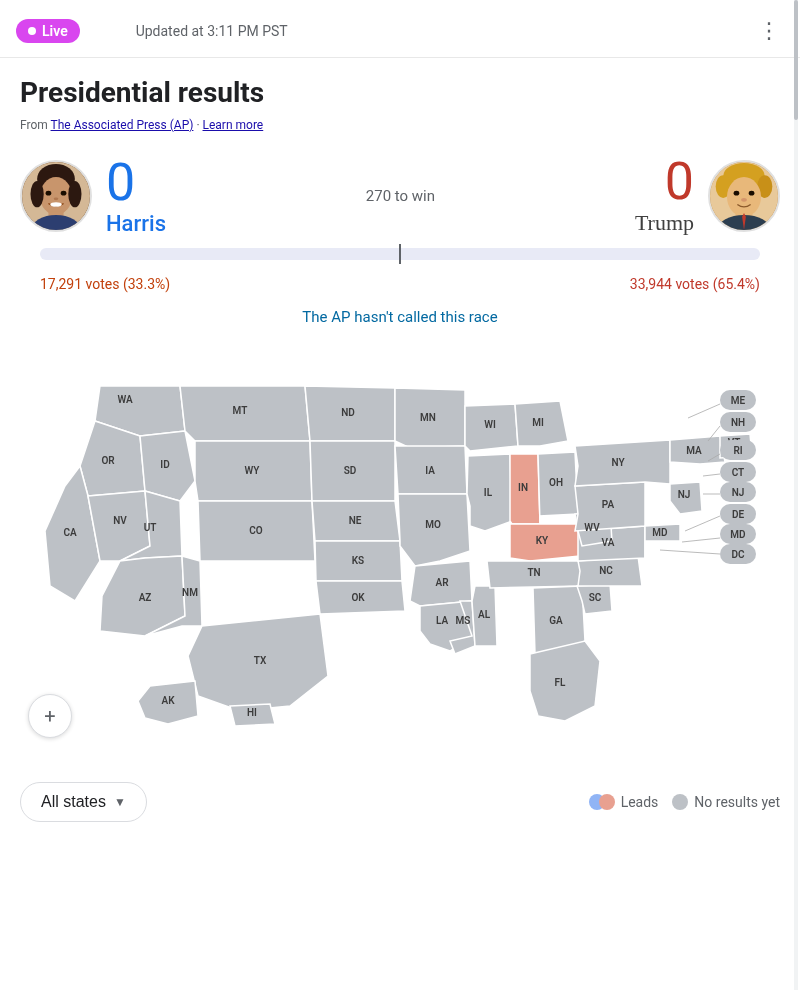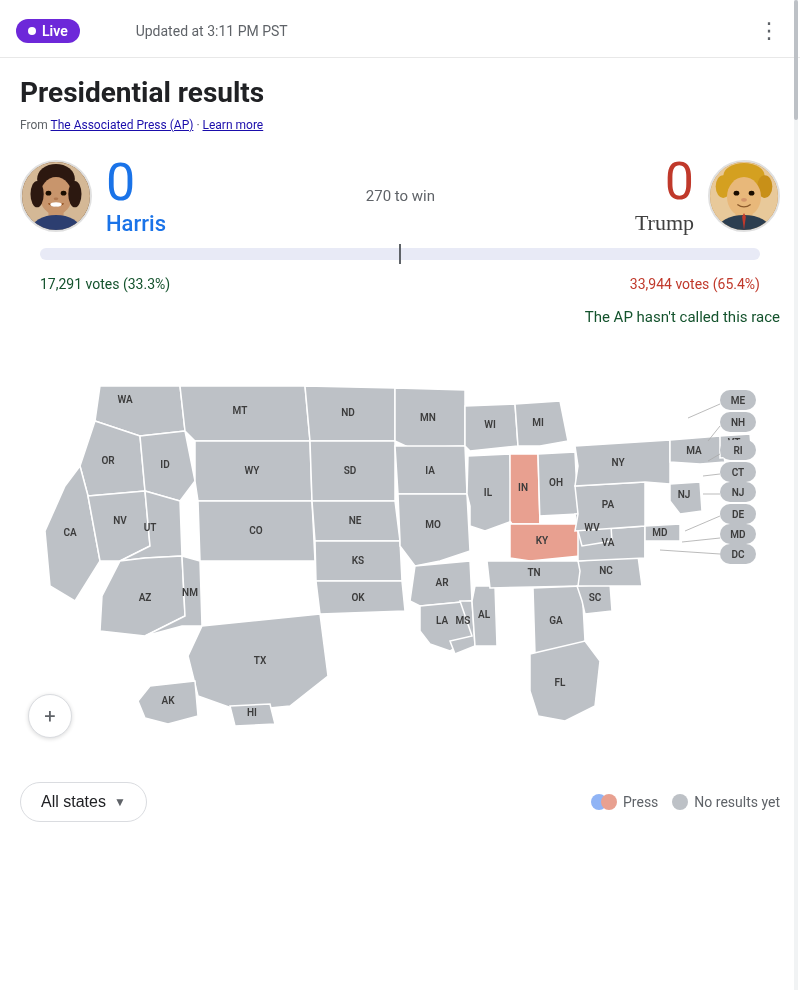--- a/index.html
+++ b/index.html
@@ -20,7 +20,7 @@
       border-bottom: 1px solid #e8e8e8;
     }
     .live-badge {
-      background: #6d28d9;
+      background: #d946ef;
       color: #fff;
       border-radius: 20px;
       padding: 4px 12px;

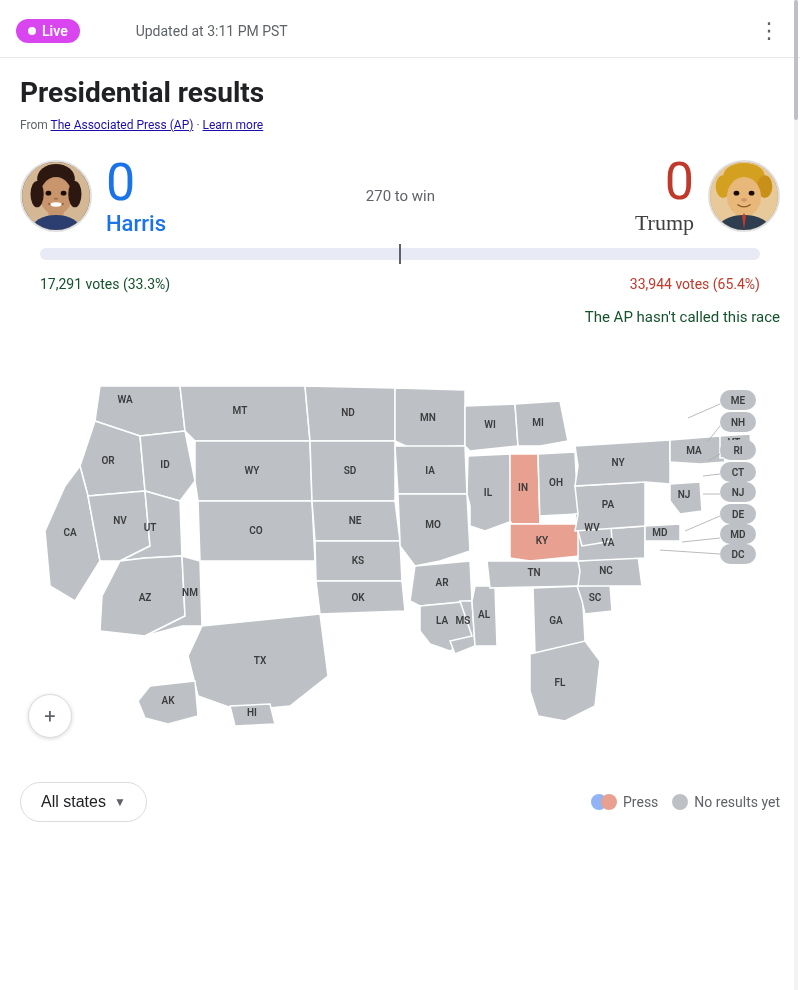--- a/index.html
+++ b/index.html
@@ -186,7 +186,7 @@
     }
     .votes-left {
       font-size: 14px;
-      color: #14532d;
+      color: #c2410c;
     }
     .votes-right {
       font-size: 14px;

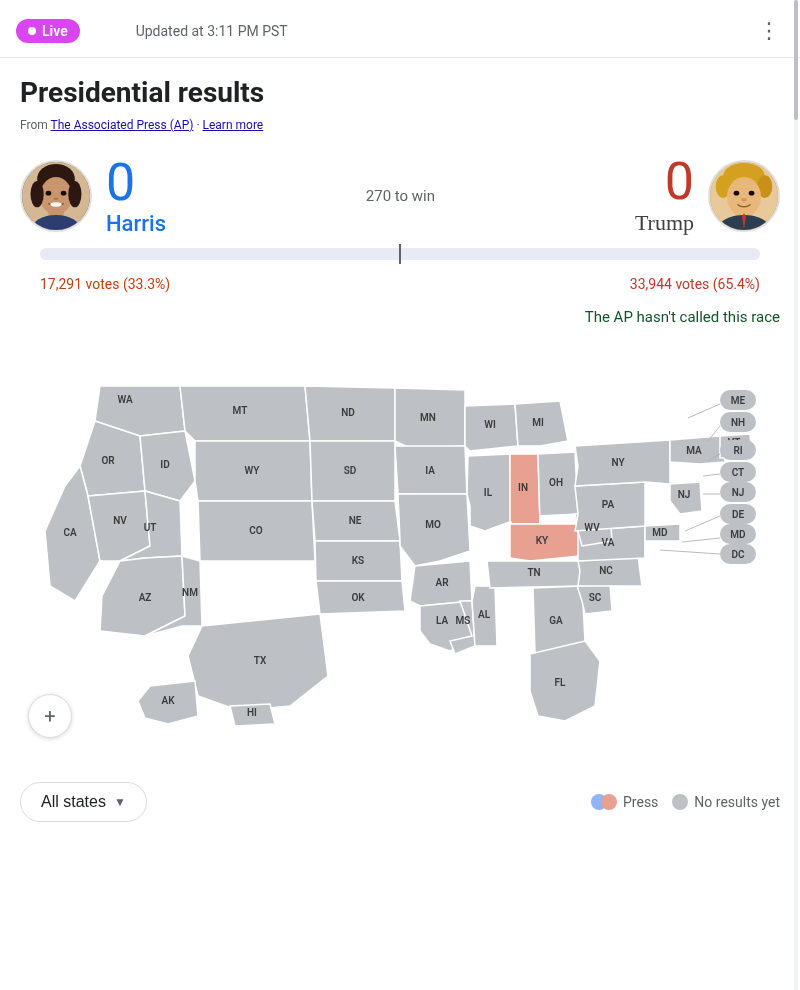--- a/index.html
+++ b/index.html
@@ -195,9 +195,9 @@
 
     
     .race-status {
-      text-align: right;
+      text-align: center;
       font-size: 15px;
-      color: #14532d;
+      color: #0369a1;
       padding: 4px 20px 10px 20px;
     }
 

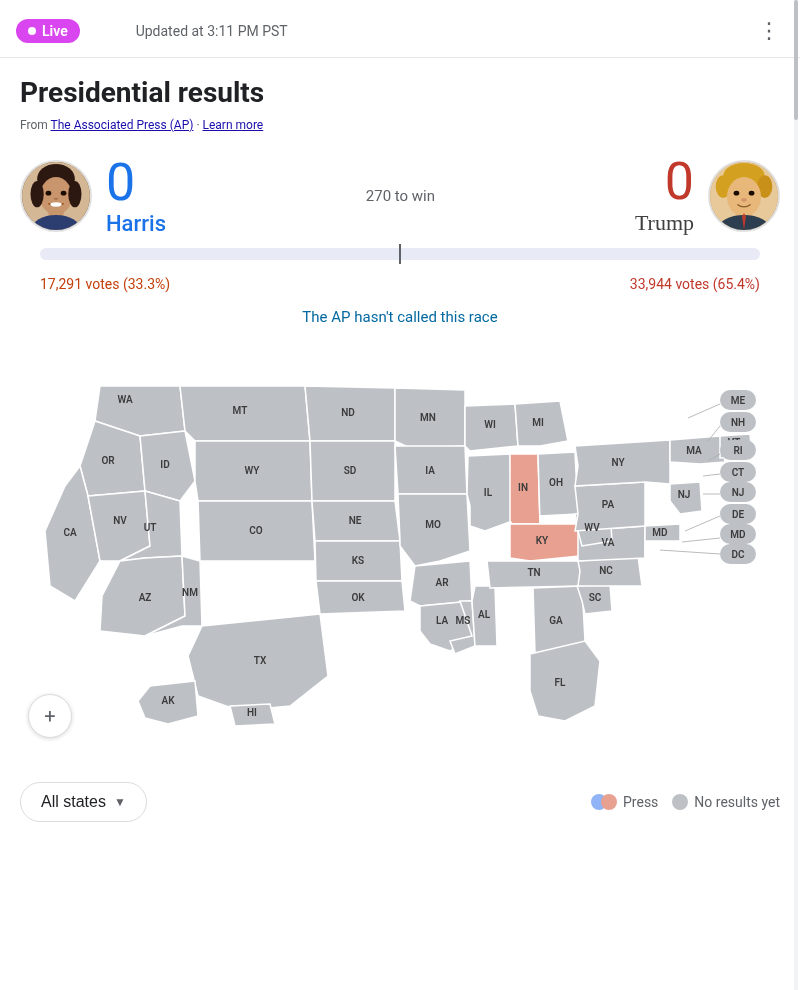--- a/index.html
+++ b/index.html
@@ -611,7 +611,7 @@
         <div class="legend-dot-blue"></div>
         <div class="legend-dot-red" style="margin-left:-6px;"></div>
       </div>
-      <span>Press</span>
+      <span>Leads</span>
     </div>
     <div class="legend-item">
       <div class="legend-dot-gray"></div>

